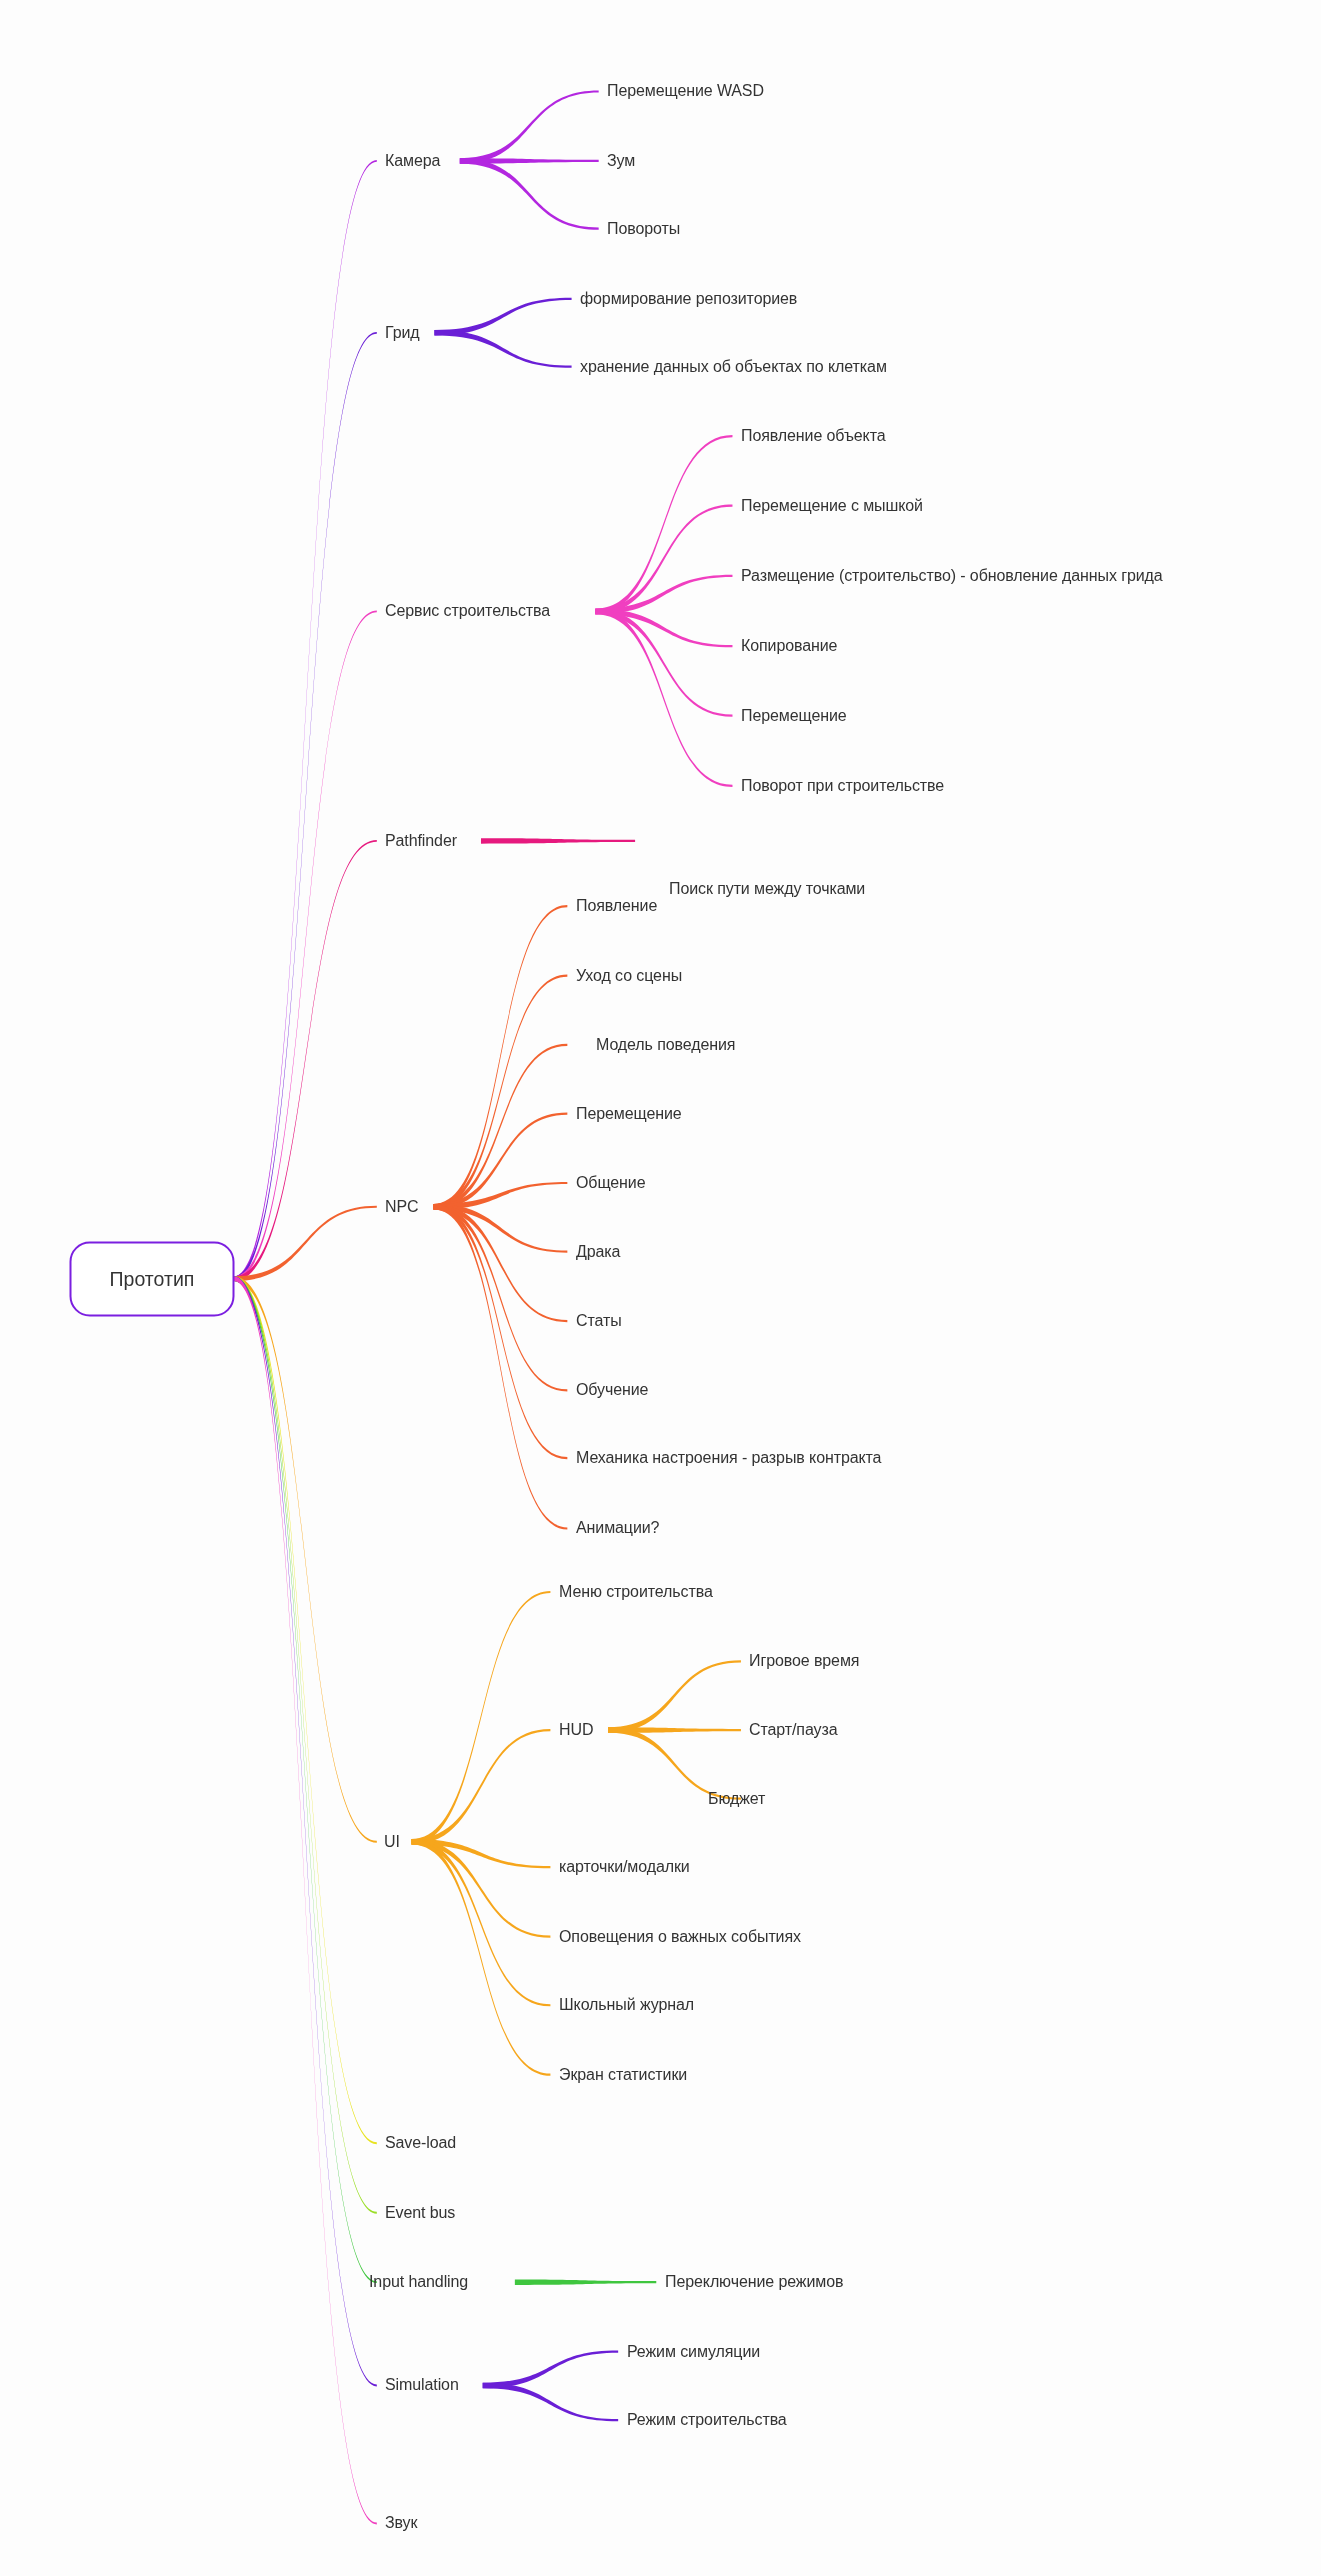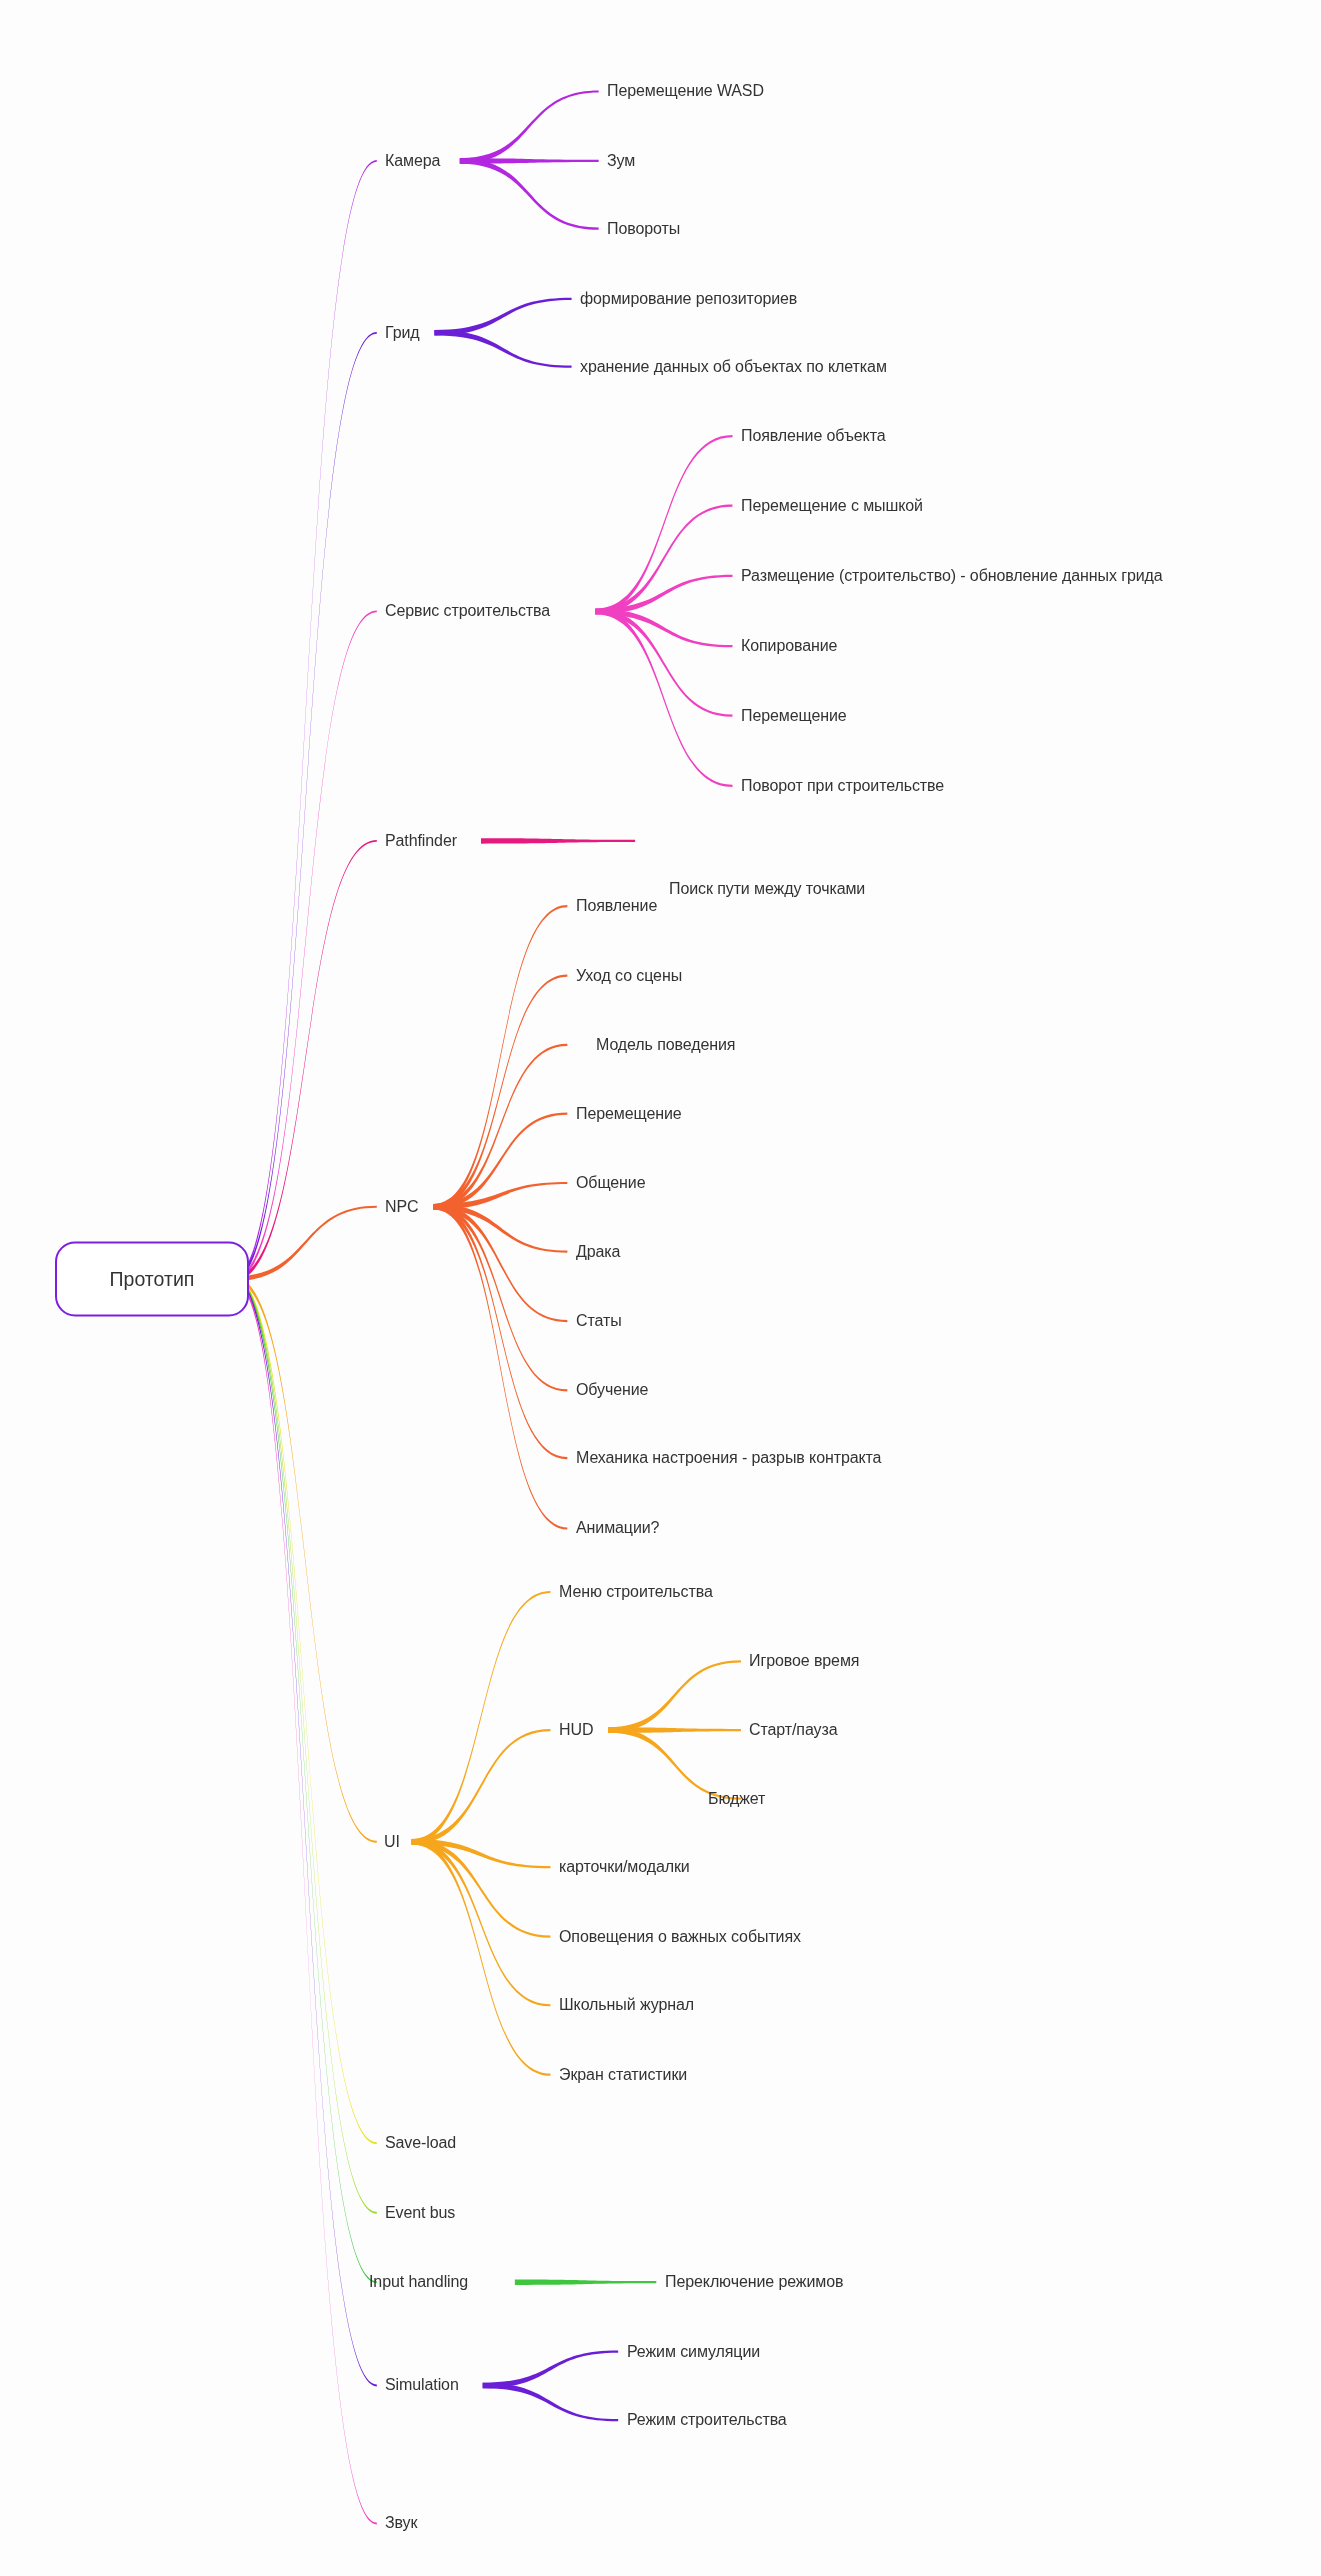--- a/index.html
+++ b/index.html
@@ -104,7 +104,7 @@
       <path d="M 276 1507.25 C 368.95 1507.25, 352.05 2978.9, 445 2978.9 L 445 2981.1 C 352.05 2981.1, 368.95 1512.75, 276 1512.75 Z" fill="#f03fc0" stroke="none"></path>
     </svg>
   <div id="nodes-layer">
-      <div class="node-root" style="left: 152px; top: 1279px; width: 194px; height: 75px; border-color: rgb(123, 31, 224);">
+      <div class="node-root" style="left: 152px; top: 1279px; width: 165px; height: 75px; border-color: rgb(123, 31, 224);">
         <span class="node-root-text">Прототип</span>
       </div>
       <div class="node-label" style="left: 385px; top: 161px;">Камера</div>

